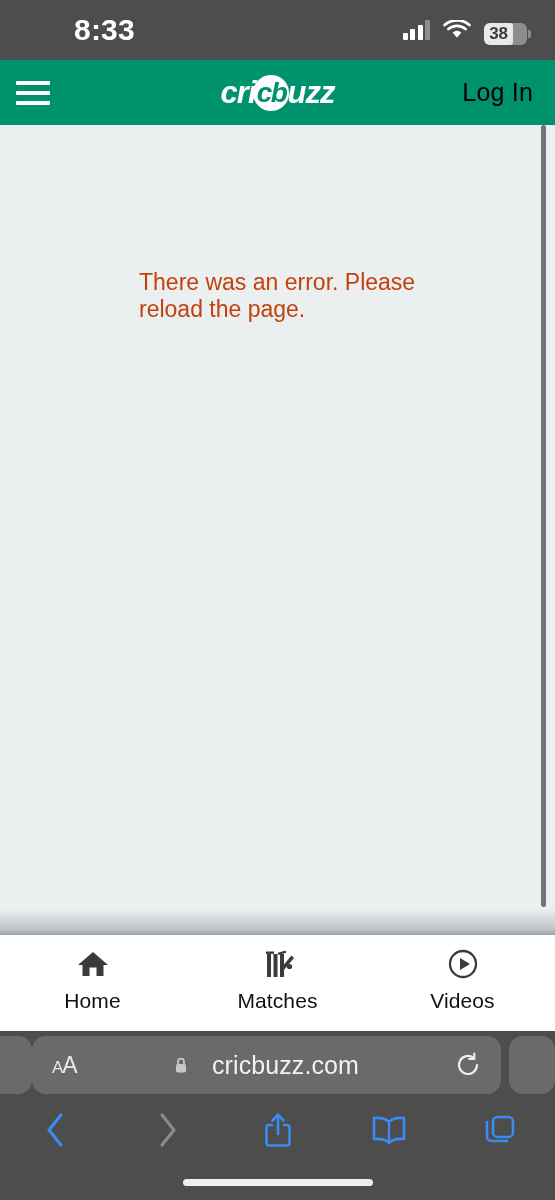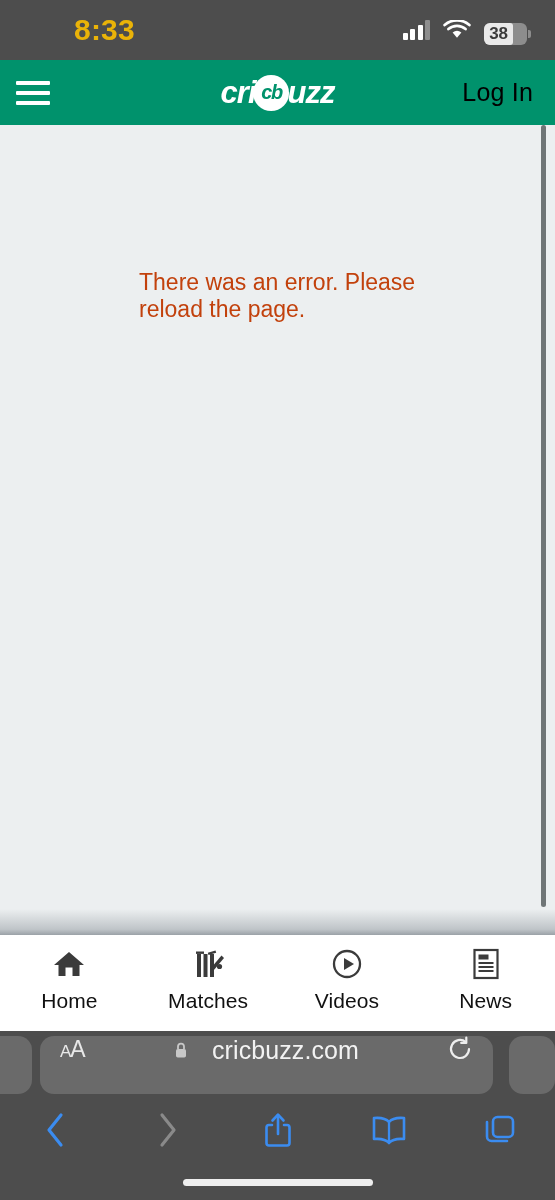--- a/index.html
+++ b/index.html
@@ -19,7 +19,7 @@
     padding:0 28px 0 0;
   }
   .status-time {
-    color:#eab308; font-size:30px; font-weight:600;
+    color:#ffffff; font-size:30px; font-weight:600;
     letter-spacing:0.2px; margin-left:74px;
   }
   .status-right { display:flex; align-items:center; gap:13px; }

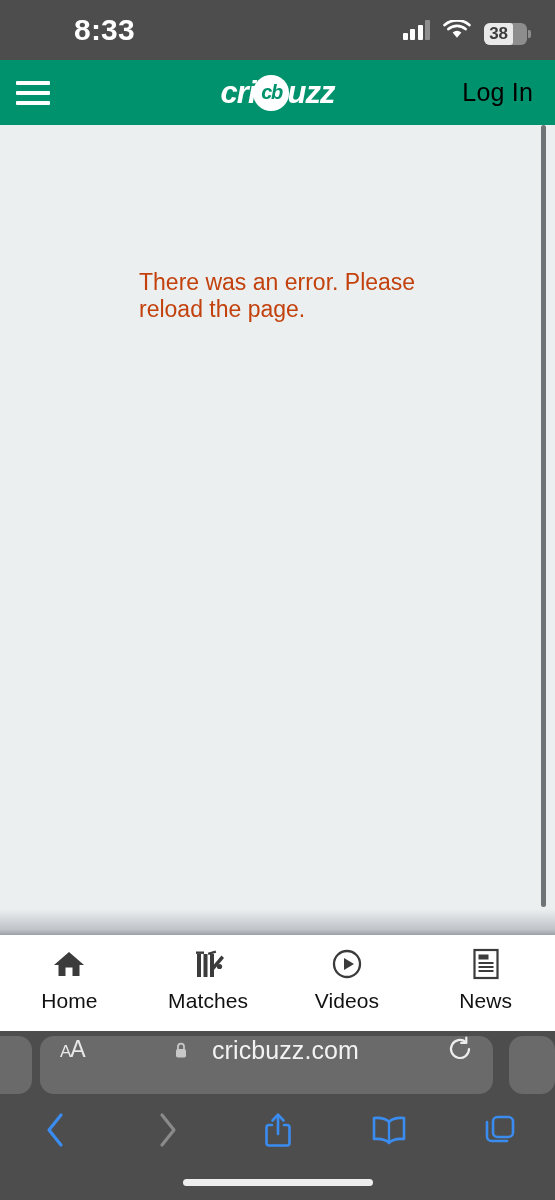--- a/index.html
+++ b/index.html
@@ -69,7 +69,7 @@
   .brand .badge {
     display:inline-flex; align-items:center; justify-content:center;
     width:36px; height:36px; background:#ffffff; border-radius:50%;
-    color:#00926c; font-size:20px; font-weight:bold; font-style:italic;
+    color:#00926c; font-size:28px; font-weight:bold; font-style:italic;
     letter-spacing:-1.5px; margin:0 -2px;
   }
   .login {

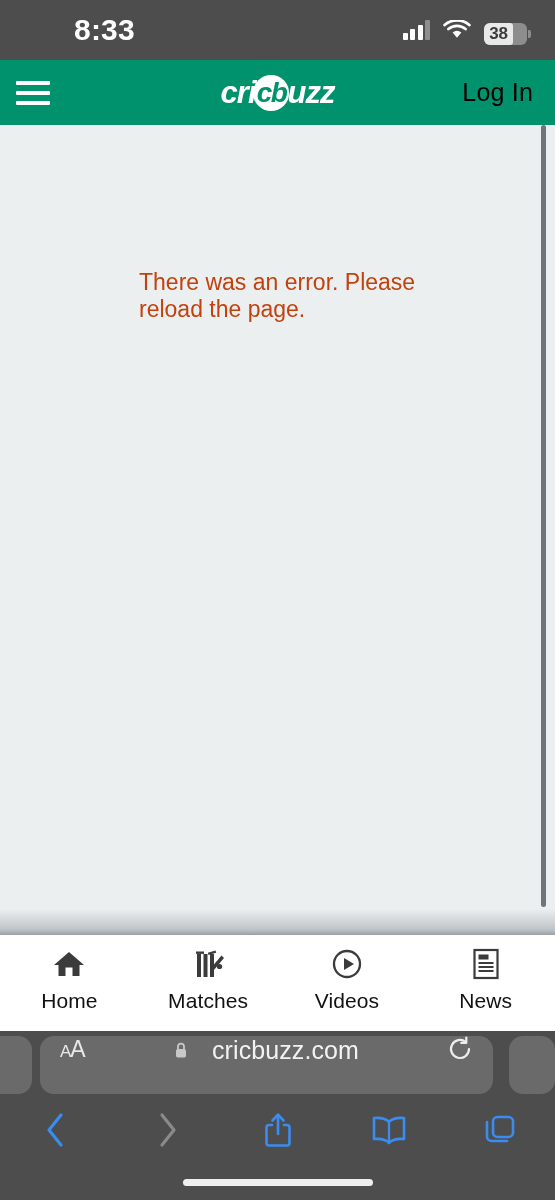--- a/index.html
+++ b/index.html
@@ -231,18 +231,6 @@
       <div class="lbl">Videos</div>
     </div>
 
-    <div class="tab">
-      <div class="ic">
-        <svg width="28" height="32" viewBox="0 0 28 32">
-          <rect x="2.5" y="2" width="23" height="28" fill="none" stroke="#3b3b3b" stroke-width="2.2"></rect>
-          <rect x="6.5" y="6.5" width="10" height="5" fill="#3b3b3b"></rect>
-          <rect x="6.5" y="14" width="15" height="2" fill="#3b3b3b"></rect>
-          <rect x="6.5" y="18" width="15" height="2" fill="#3b3b3b"></rect>
-          <rect x="6.5" y="22" width="15" height="2" fill="#3b3b3b"></rect>
-        </svg>
-      </div>
-      <div class="lbl">News</div>
-    </div>
 
   </div>
 

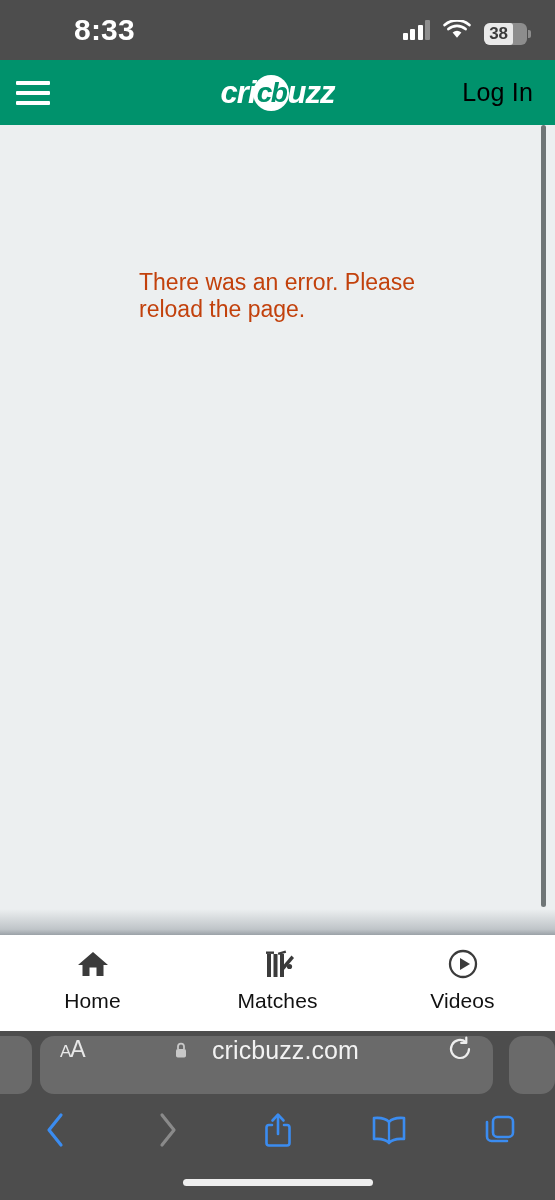--- a/index.html
+++ b/index.html
@@ -119,8 +119,8 @@
   .tabcard-side.left { margin-left:-14px; }
   .tabcard-side.right { margin-left:8px; }
   .urlbar {
-    flex:1; height:58px; margin:0 8px; background:#6a6a6a;
-    border-radius:14px; display:flex; 
+    flex:1; height:58px; margin:0 0; background:#6a6a6a;
+    border-radius:14px; display:flex; align-items:center;
     padding:0 20px; position:relative;
   }
   .aa { color:#e8e8e8; font-size:23px; letter-spacing:-1px; font-weight:400; }

